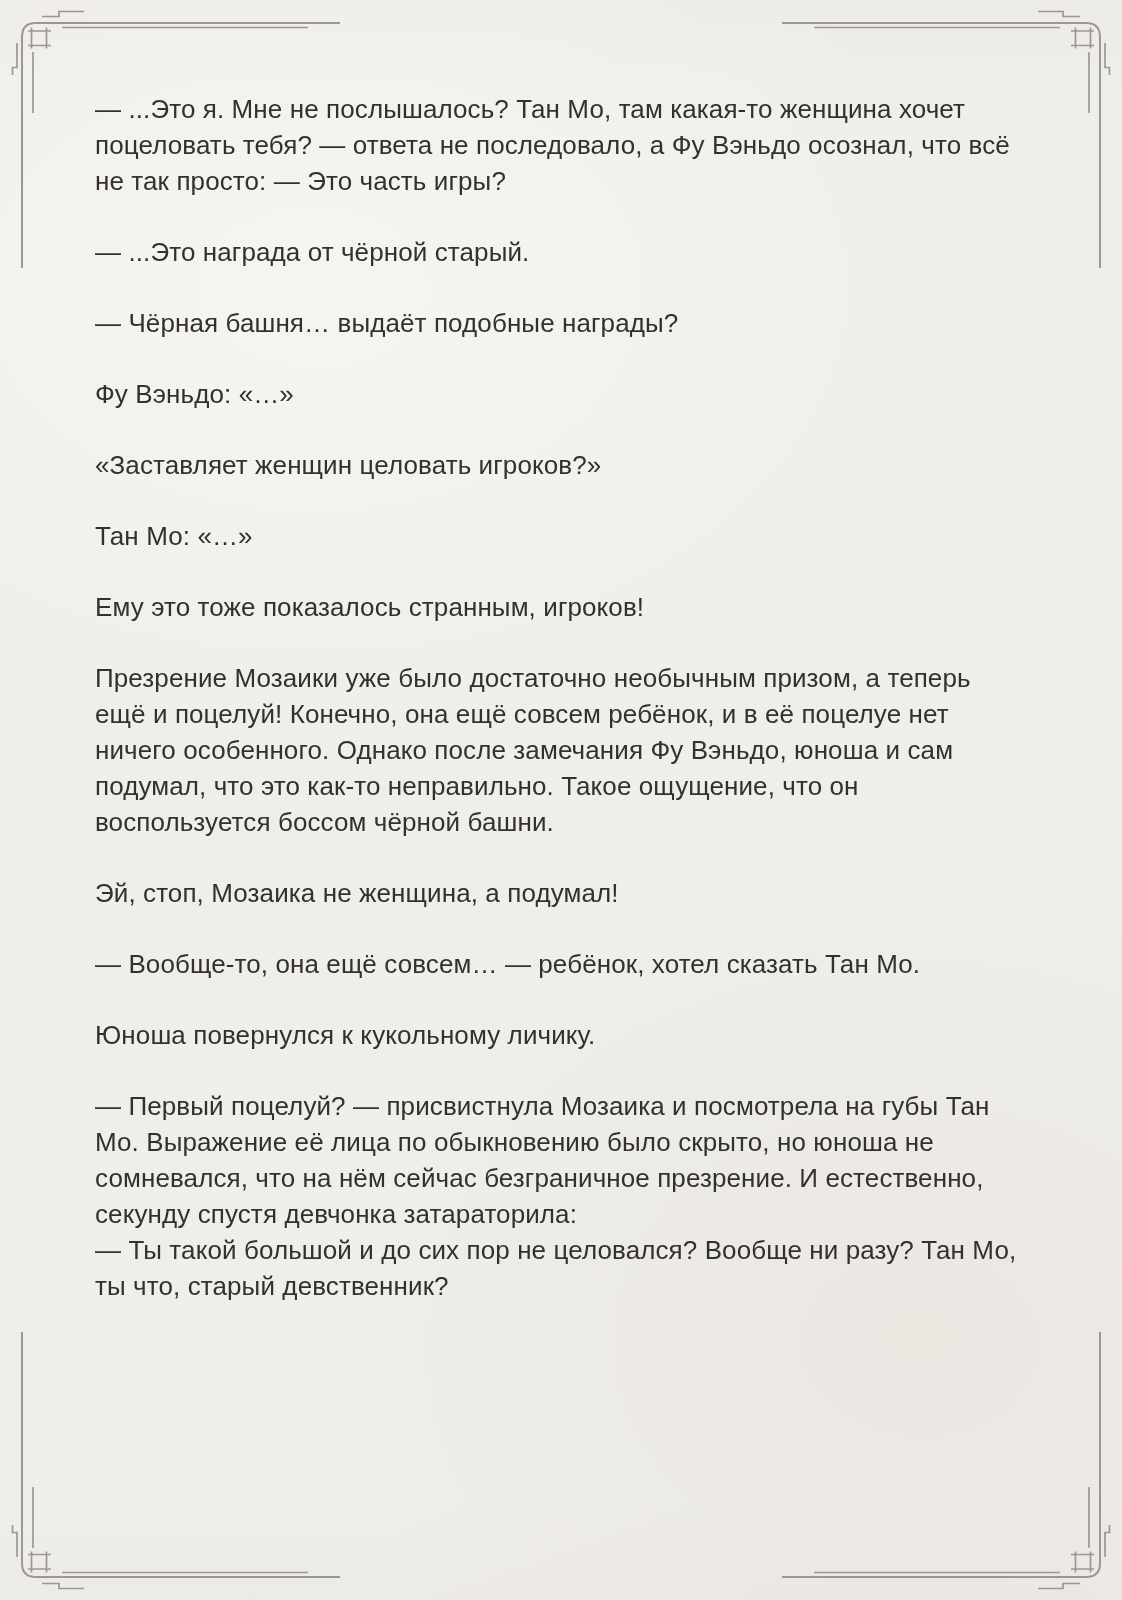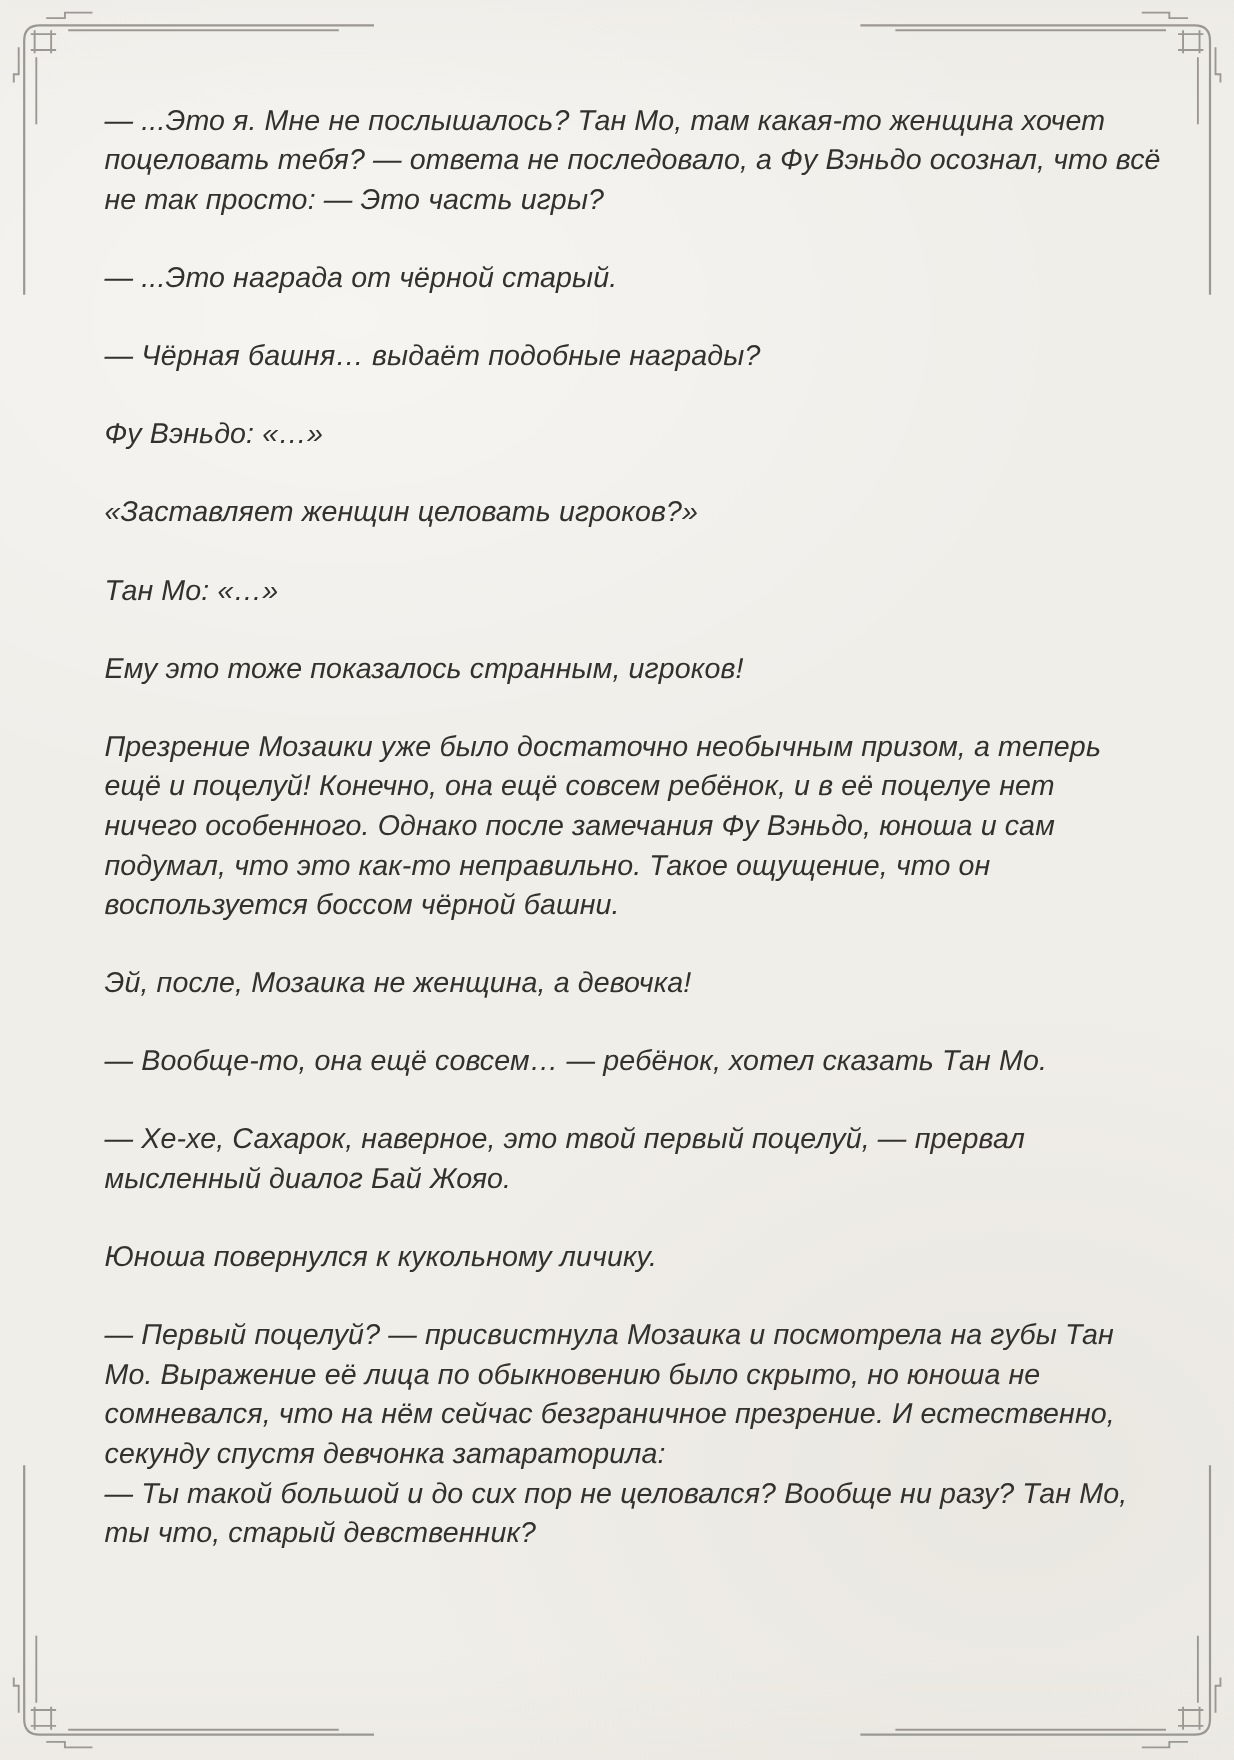--- a/index.html
+++ b/index.html
@@ -90,7 +90,7 @@
       <use href="#corner-ornament"></use>
     </svg>
 
-  <div class="text-block" style="color: rgb(51, 49, 46); font-style: italic;">
+  <div class="text-block" style="color: rgb(51, 49, 46);">
     <p>— ...Это я. Мне не послышалось? Тан Мо, там какая-то женщина хочет
 поцеловать тебя? — ответа не последовало, а Фу Вэньдо осознал, что всё
 не так просто: — Это часть игры?</p>

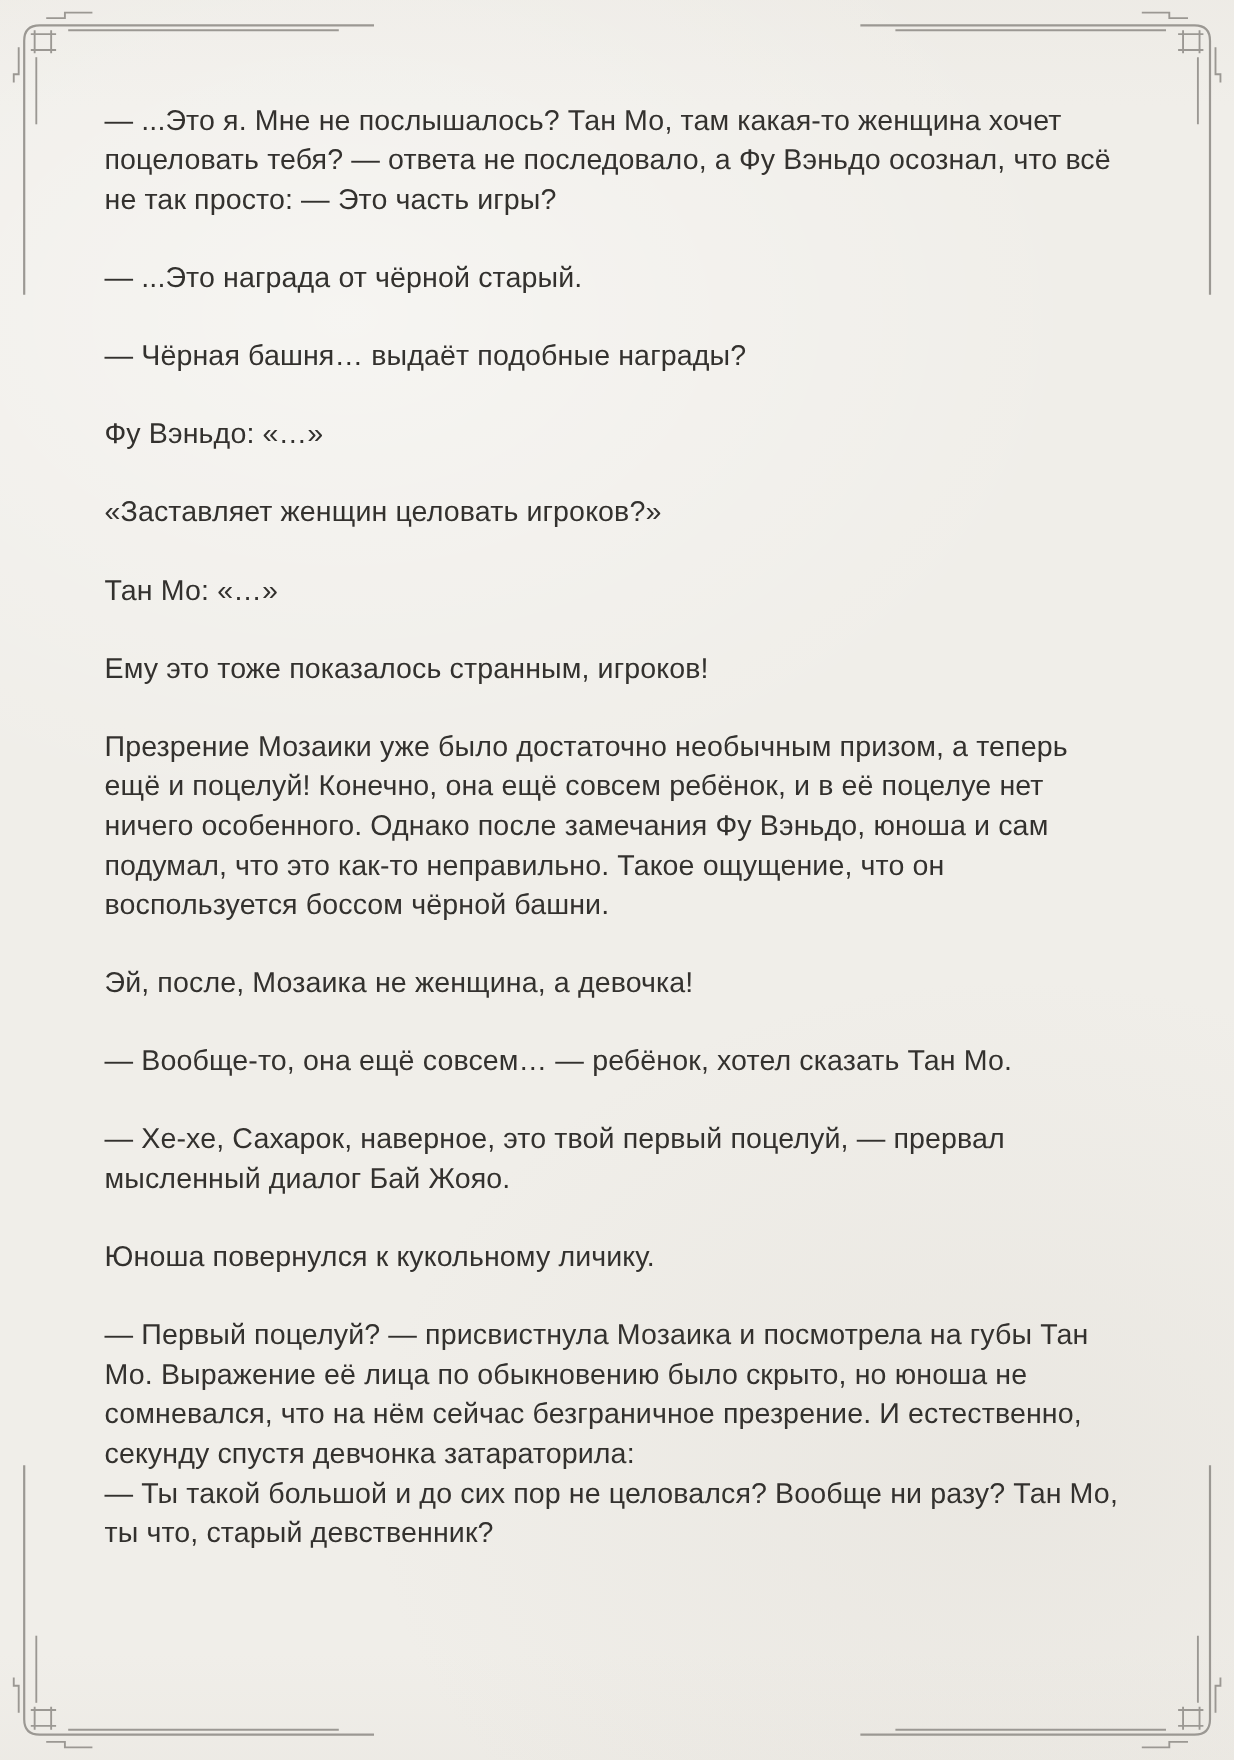--- a/index.html
+++ b/index.html
@@ -105,7 +105,7 @@
 ничего особенного. Однако после замечания Фу Вэньдо, юноша и сам
 подумал, что это как-то неправильно. Такое ощущение, что он
 воспользуется боссом чёрной башни.</p>
-    <p>Эй, после, Мозаика не женщина, а девочка!</p>
+    <p>Эй, стоп, Мозаика не женщина, а подумал!</p>
     <p>— Вообще-то, она ещё совсем… — ребёнок, хотел сказать Тан Мо.</p>
     <p>— Хе-хе, Сахарок, наверное, это твой первый поцелуй, — прервал
 мысленный диалог Бай Жояо.</p>

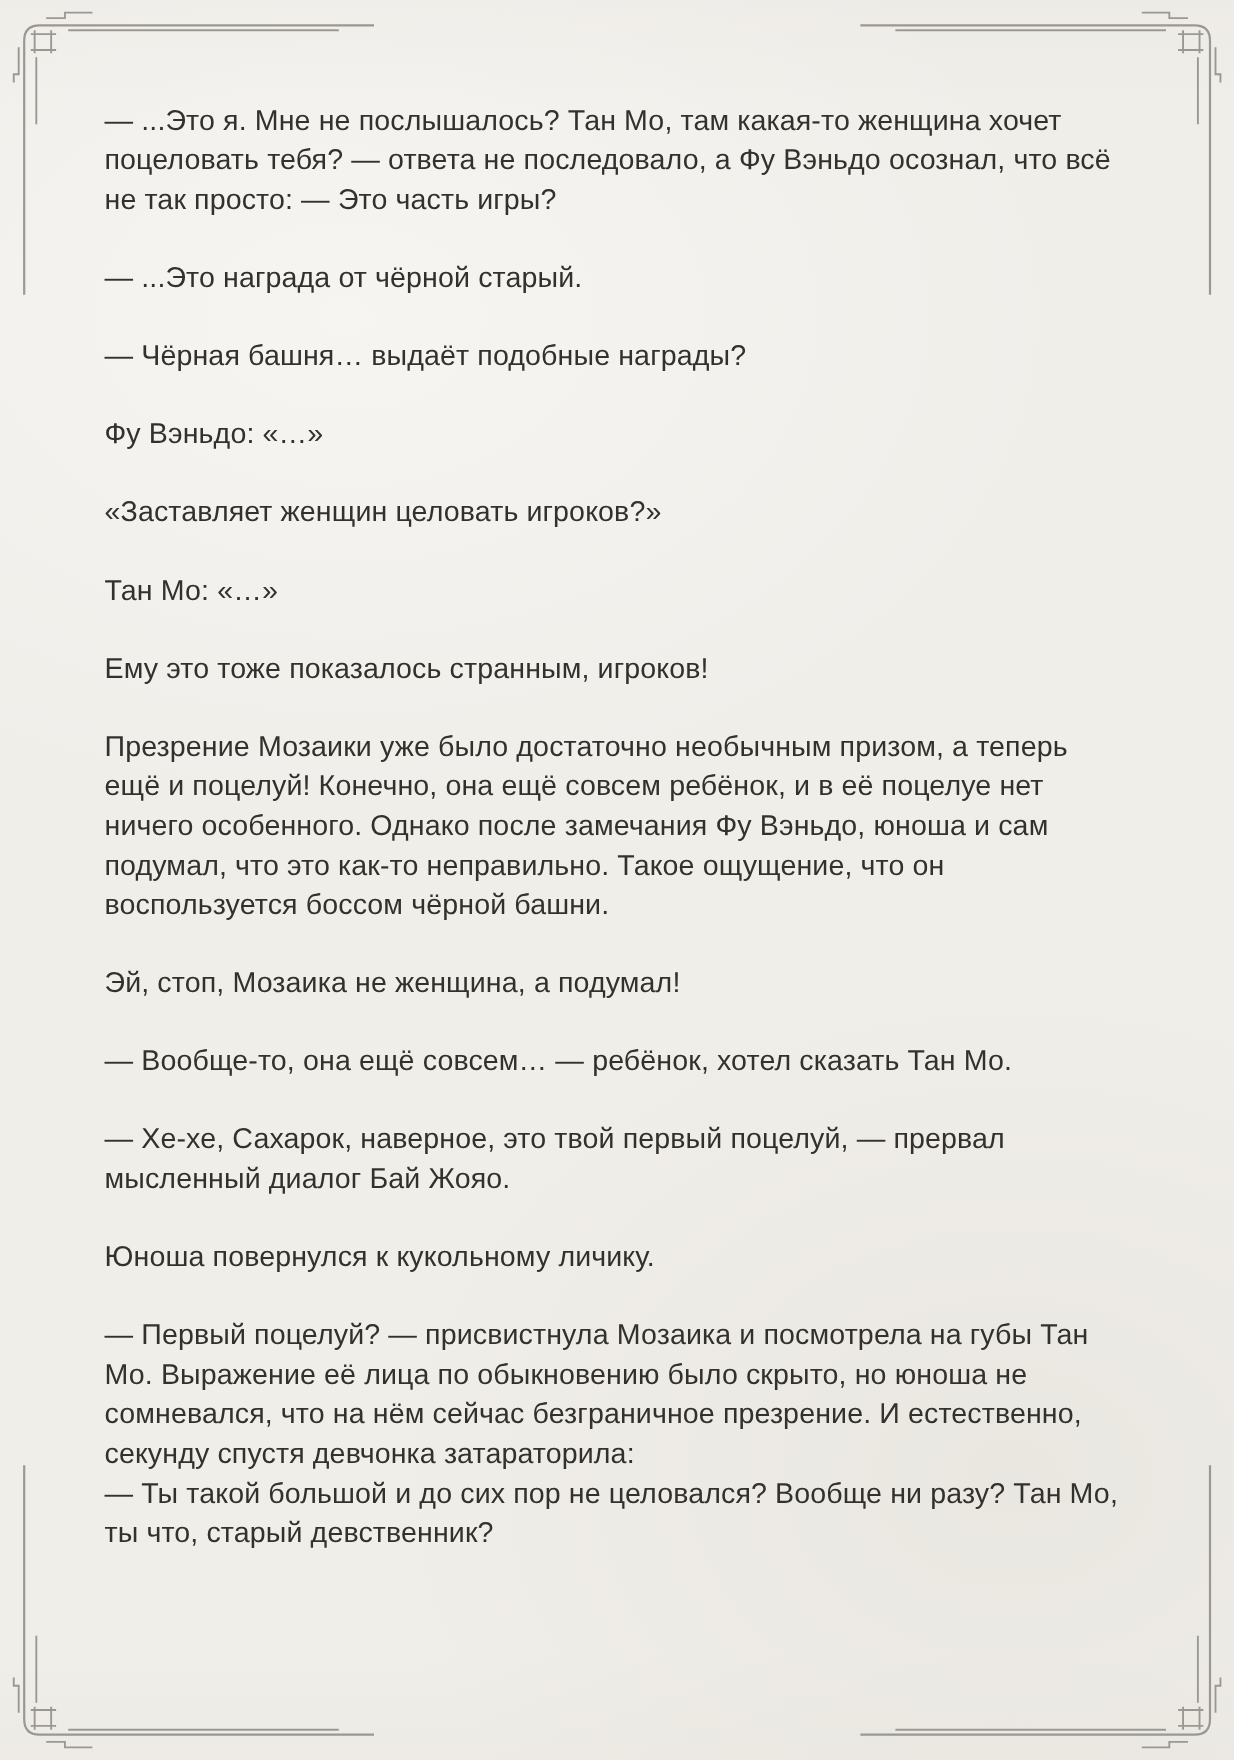--- a/index.html
+++ b/index.html
@@ -107,8 +107,6 @@
 воспользуется боссом чёрной башни.</p>
     <p>Эй, стоп, Мозаика не женщина, а подумал!</p>
     <p>— Вообще-то, она ещё совсем… — ребёнок, хотел сказать Тан Мо.</p>
-    <p>— Хе-хе, Сахарок, наверное, это твой первый поцелуй, — прервал
-мысленный диалог Бай Жояо.</p>
     <p>Юноша повернулся к кукольному личику.</p>
     <p>— Первый поцелуй? — присвистнула Мозаика и посмотрела на губы Тан
 Мо. Выражение её лица по обыкновению было скрыто, но юноша не

